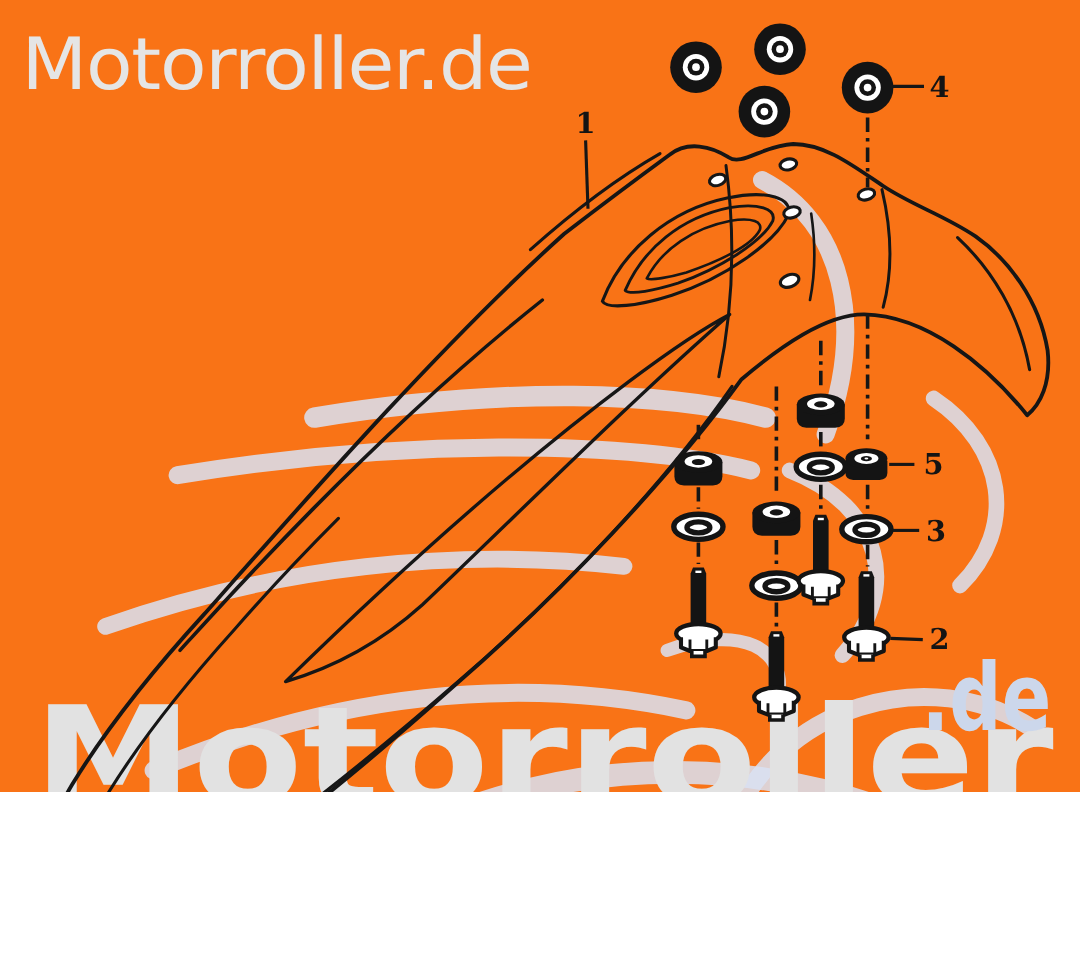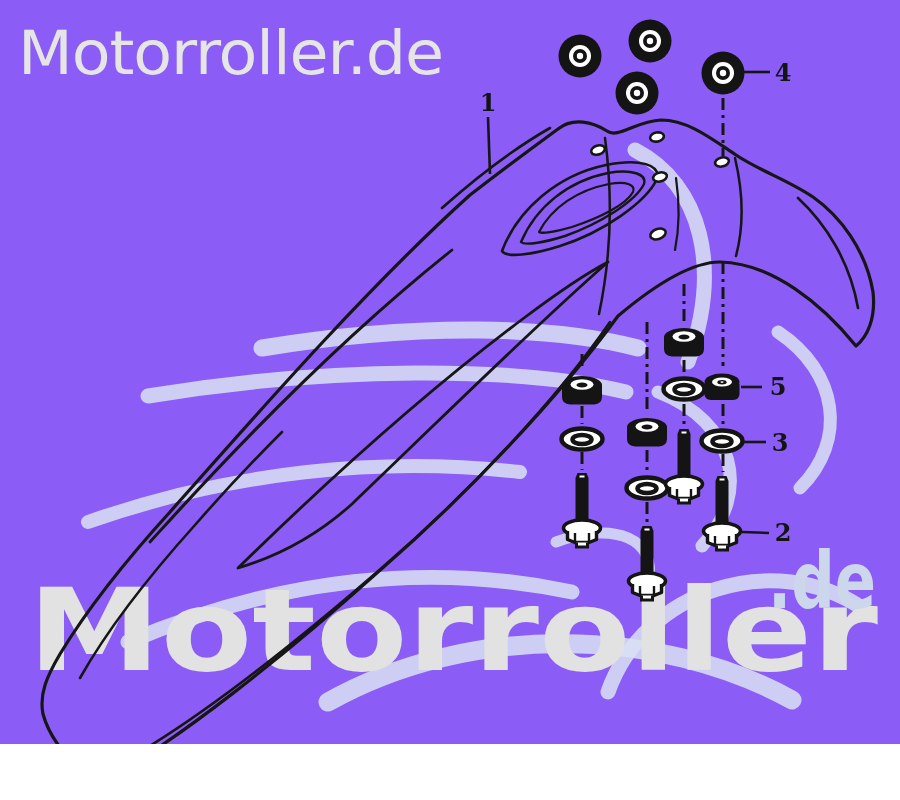--- a/index.html
+++ b/index.html
@@ -3,7 +3,7 @@
 <meta charset="utf-8">
 <style>
   html,body{margin:0;padding:0;background:#fff;}
-  .stage{position:relative;width:900px;height:744px;background:#8b5cf6;overflow:hidden;}
+  .stage{position:relative;width:900px;height:660px;background:#f97316;overflow:hidden;}
   svg{position:absolute;inset:0;display:block;}
   .wm-header-text{font-family:"DejaVu Sans",sans-serif;font-weight:500;}
   .wm-giant-text{font-family:"DejaVu Sans",sans-serif;font-weight:700;}

